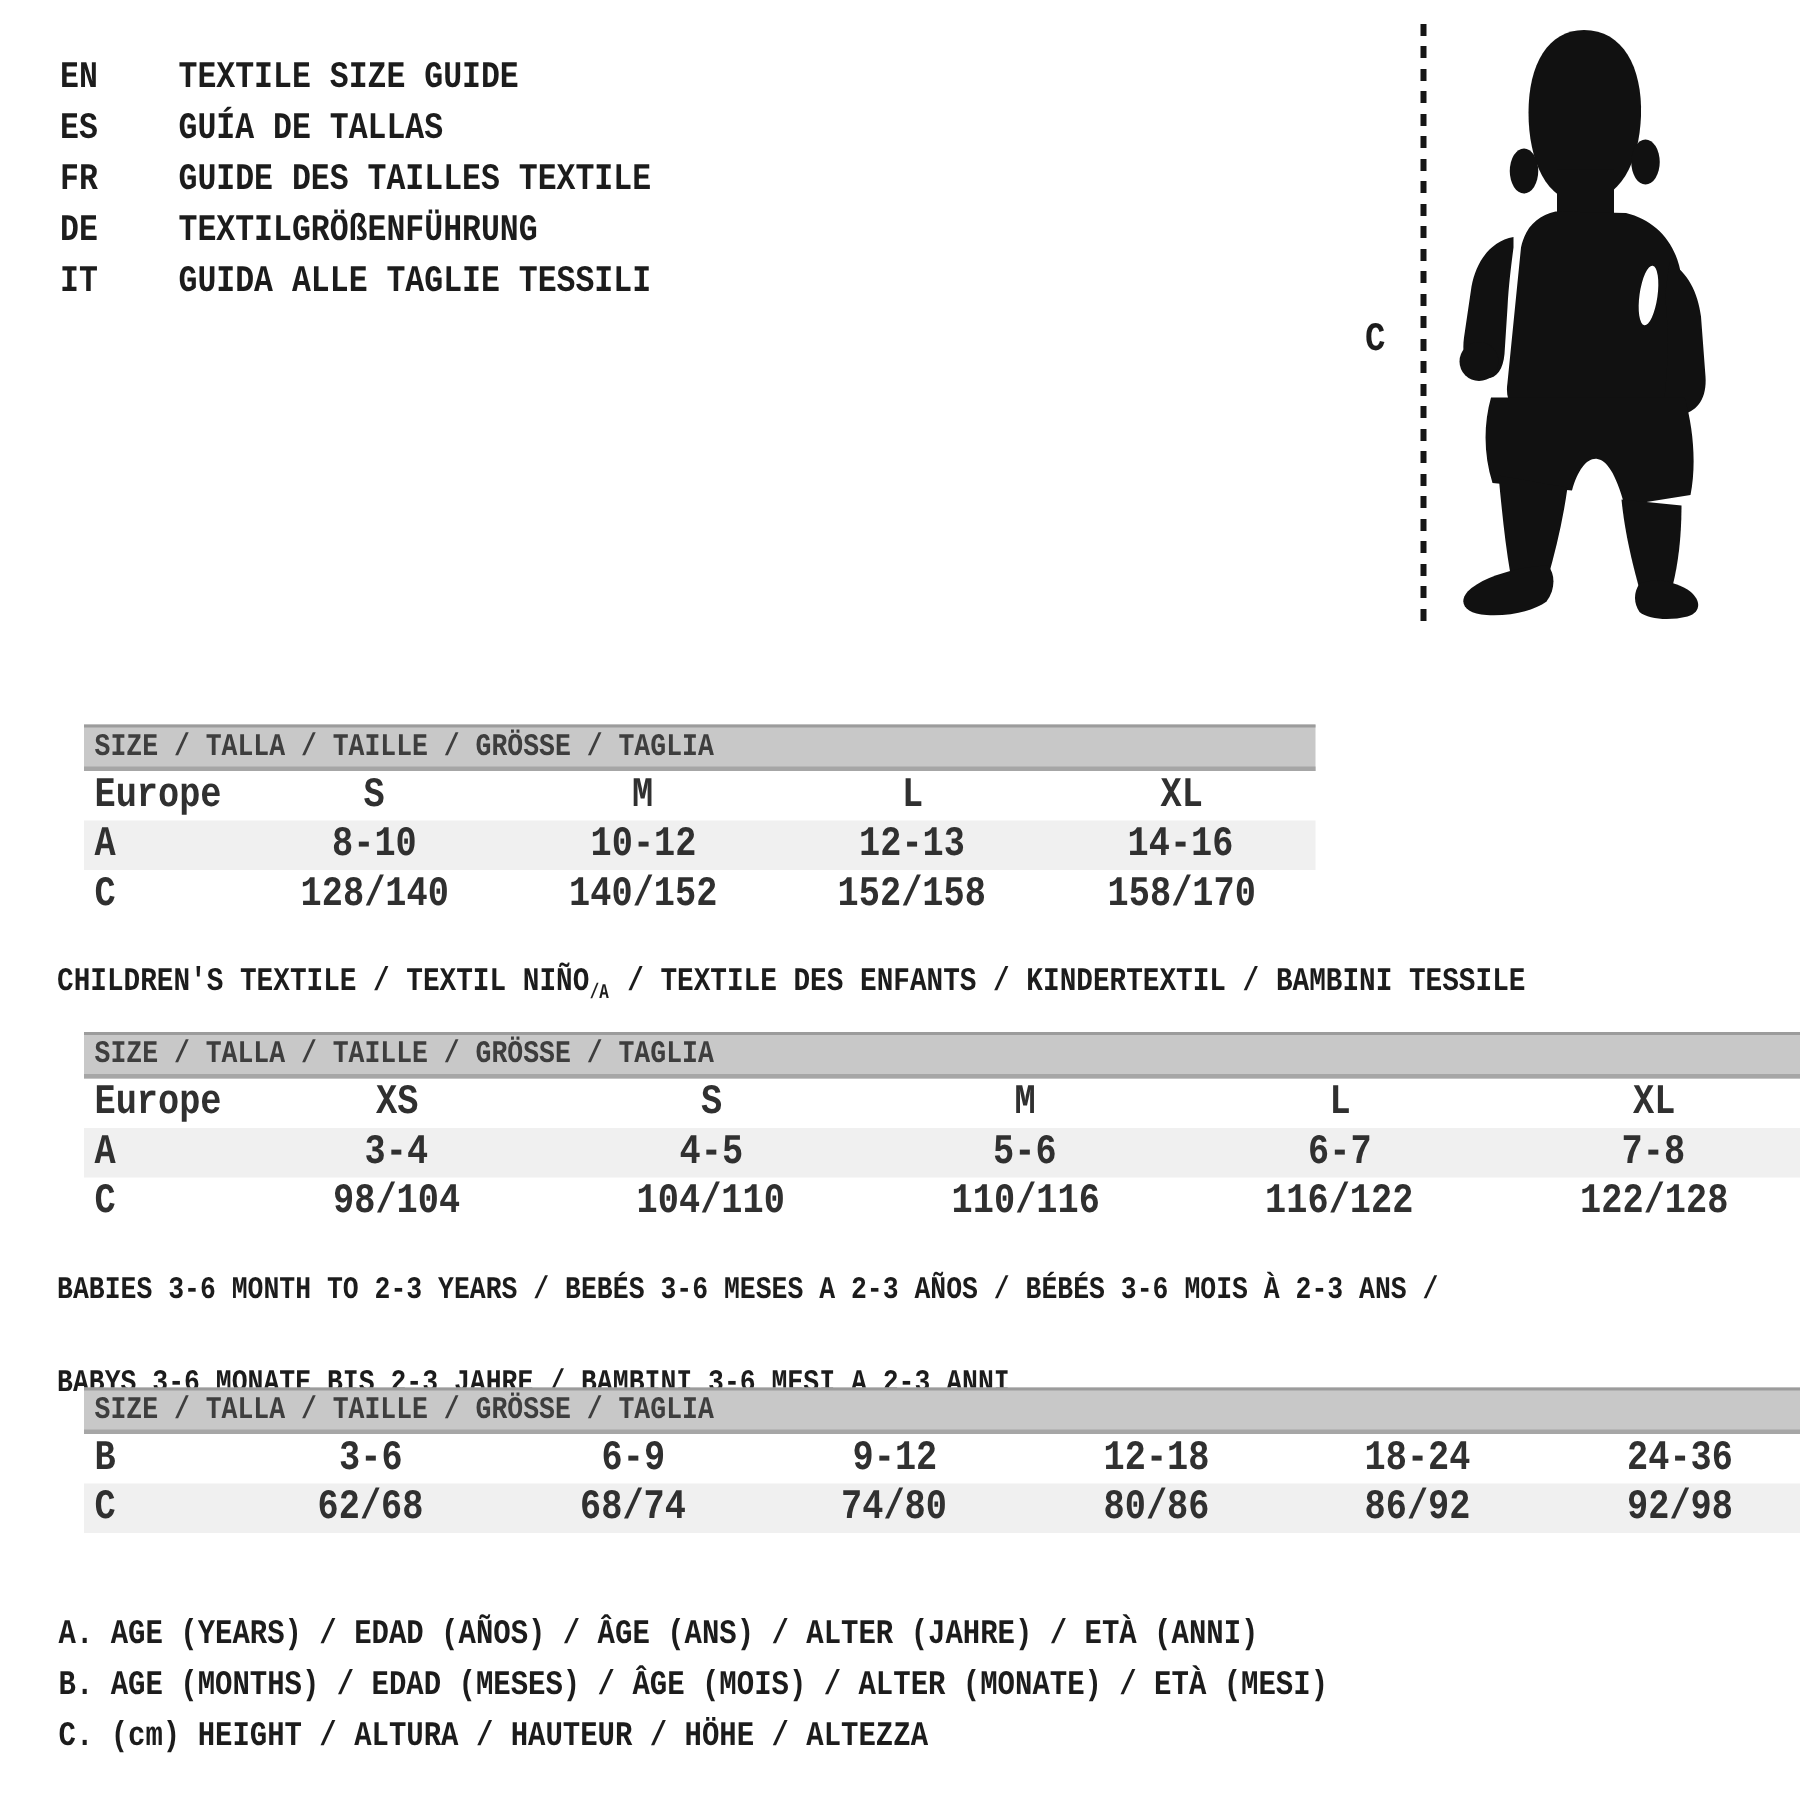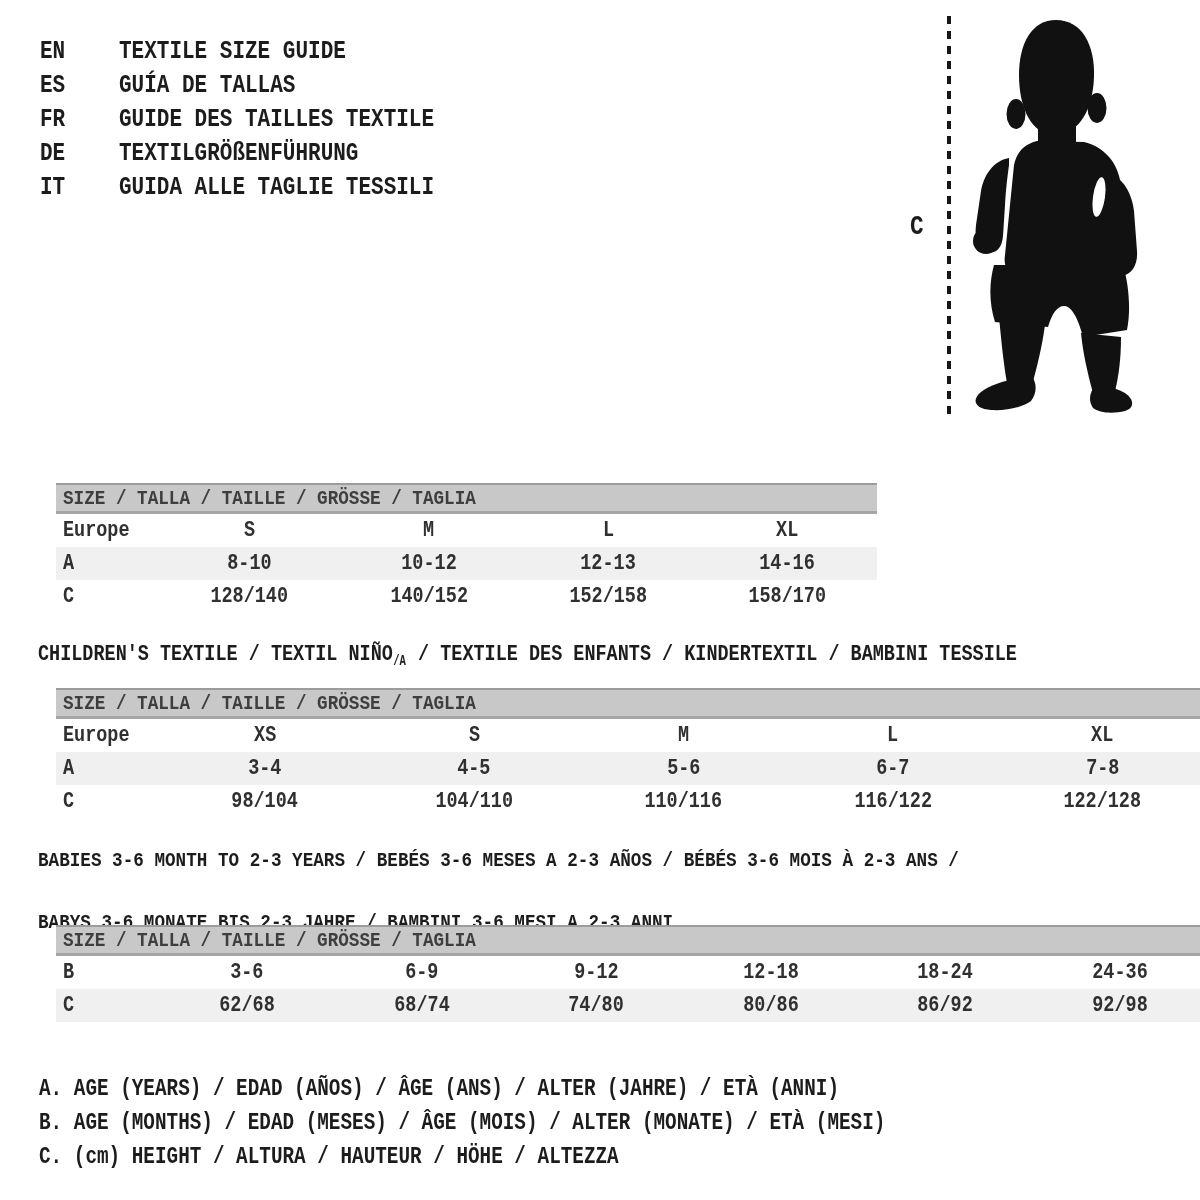--- a/index.html
+++ b/index.html
@@ -39,7 +39,7 @@
   .size-band{box-sizing:border-box;height:31px;background:var(--band-bg);
     border-top:2px solid var(--band-edge-top);border-bottom:3px solid var(--band-edge-bottom);
     display:flex;align-items:center;padding-left:7px;font-size:21px;color:var(--band-text);}
-  .trow{display:flex;align-items:center;height:33px;font-size:22px;color:var(--table-text);}
+  .trow{display:flex;align-items:center;height:33px;font-size:28px;color:var(--table-text);}
   .trow.shaded{background:var(--row-alt-bg);}
   .lbl{width:104px;padding-left:7px;box-sizing:border-box;}
   .cell{flex:1 1 0;text-align:center;}

